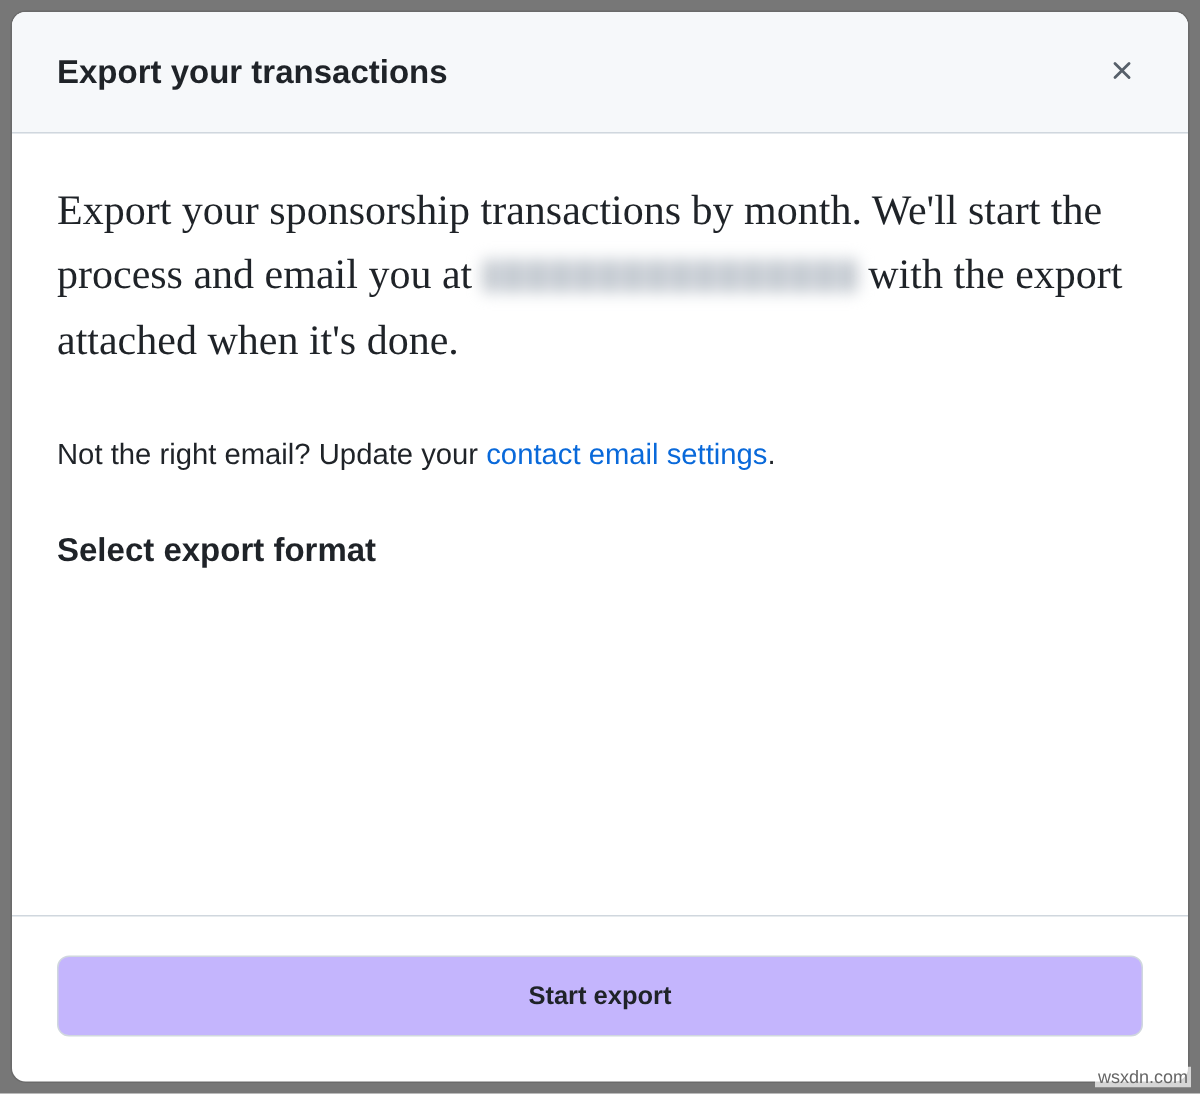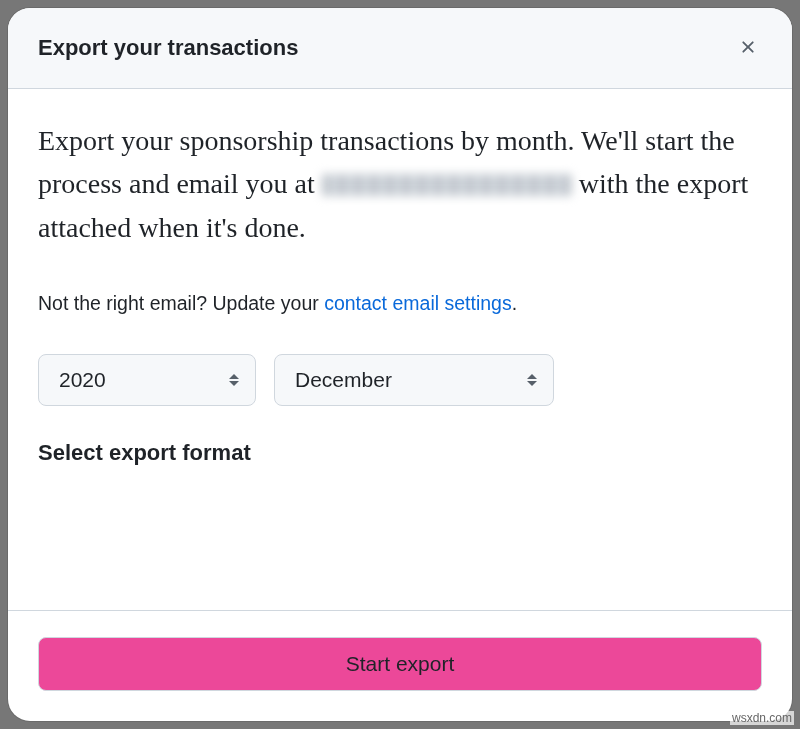--- a/index.html
+++ b/index.html
@@ -16,7 +16,7 @@
       width: 784px;
       height: 713px;
       background: #fff;
-      border-radius: 22px;
+      border-radius: 9px;
       overflow: hidden;
       display: flex;
       flex-direction: column;

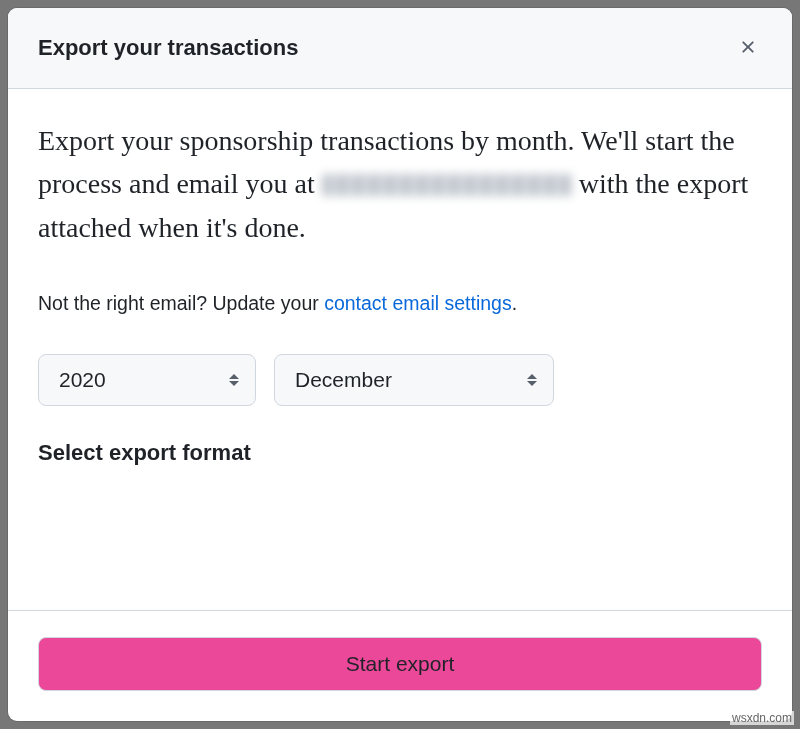--- a/index.html
+++ b/index.html
@@ -174,22 +174,6 @@
       <span>Not the right email? Update your </span><a href="#">contact email settings</a><span>.</span>
     </p>
 
-    <div class="select-row">
-      <div class="select">
-        <span>2020</span>
-        <span class="caret">
-            <span class="tri up"></span>
-            <span class="tri down"></span>
-          </span>
-      </div>
-      <div class="select month">
-        <span>December</span>
-        <span class="caret">
-            <span class="tri up"></span>
-            <span class="tri down"></span>
-          </span>
-      </div>
-    </div>
 
     <div class="section-label">Select export format</div>
 

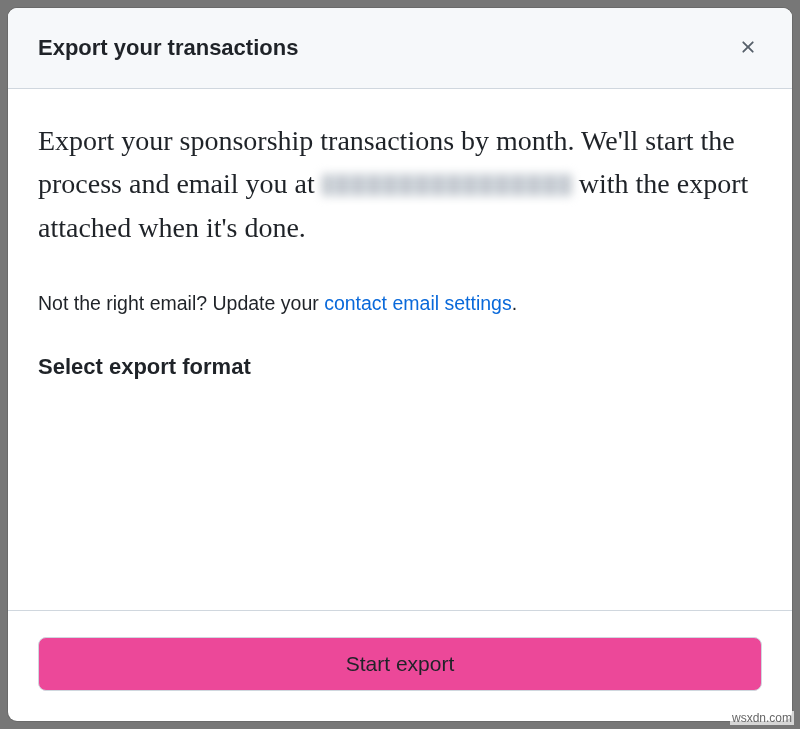--- a/index.html
+++ b/index.html
@@ -129,10 +129,10 @@
     .start-btn {
       width: 100%;
       height: 54px;
-      font-size: 21px;
-      font-weight: 400;
+      font-size: 17px;
+      font-weight: 700;
       color: #1f2328;
-      background: #ec4899;
+      background: #c4b5fd;
       border: 1px solid #d0d7de;
       border-radius: 8px;
       cursor: pointer;

